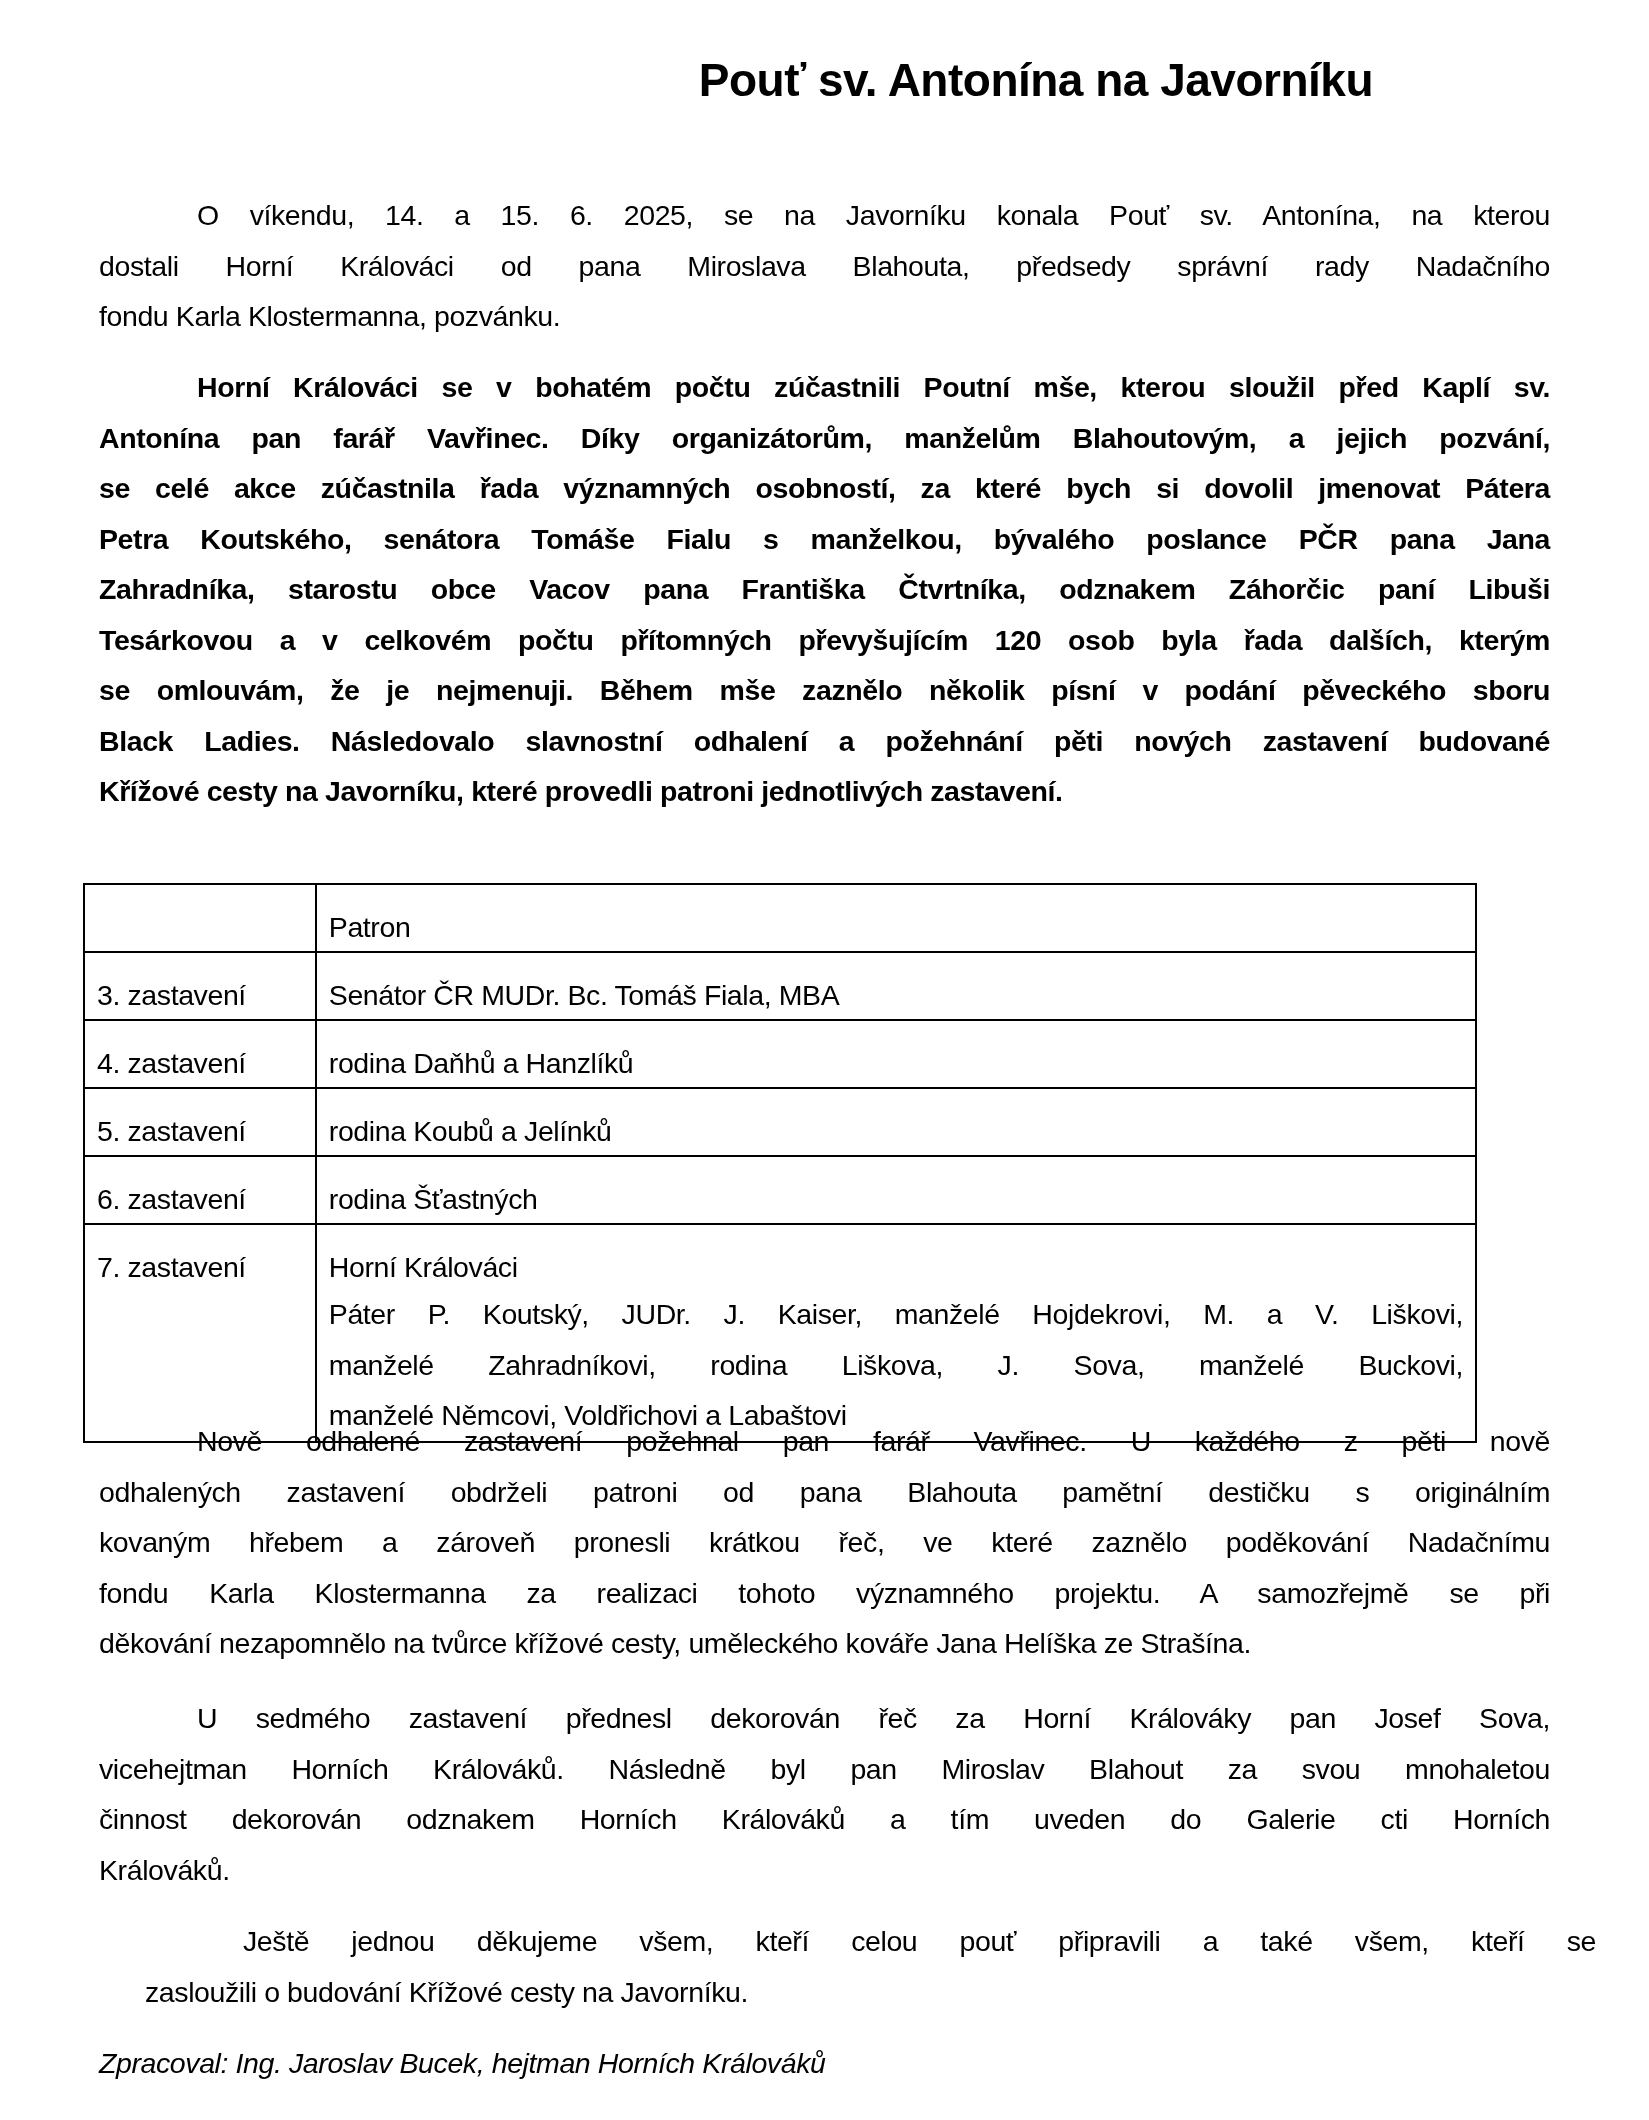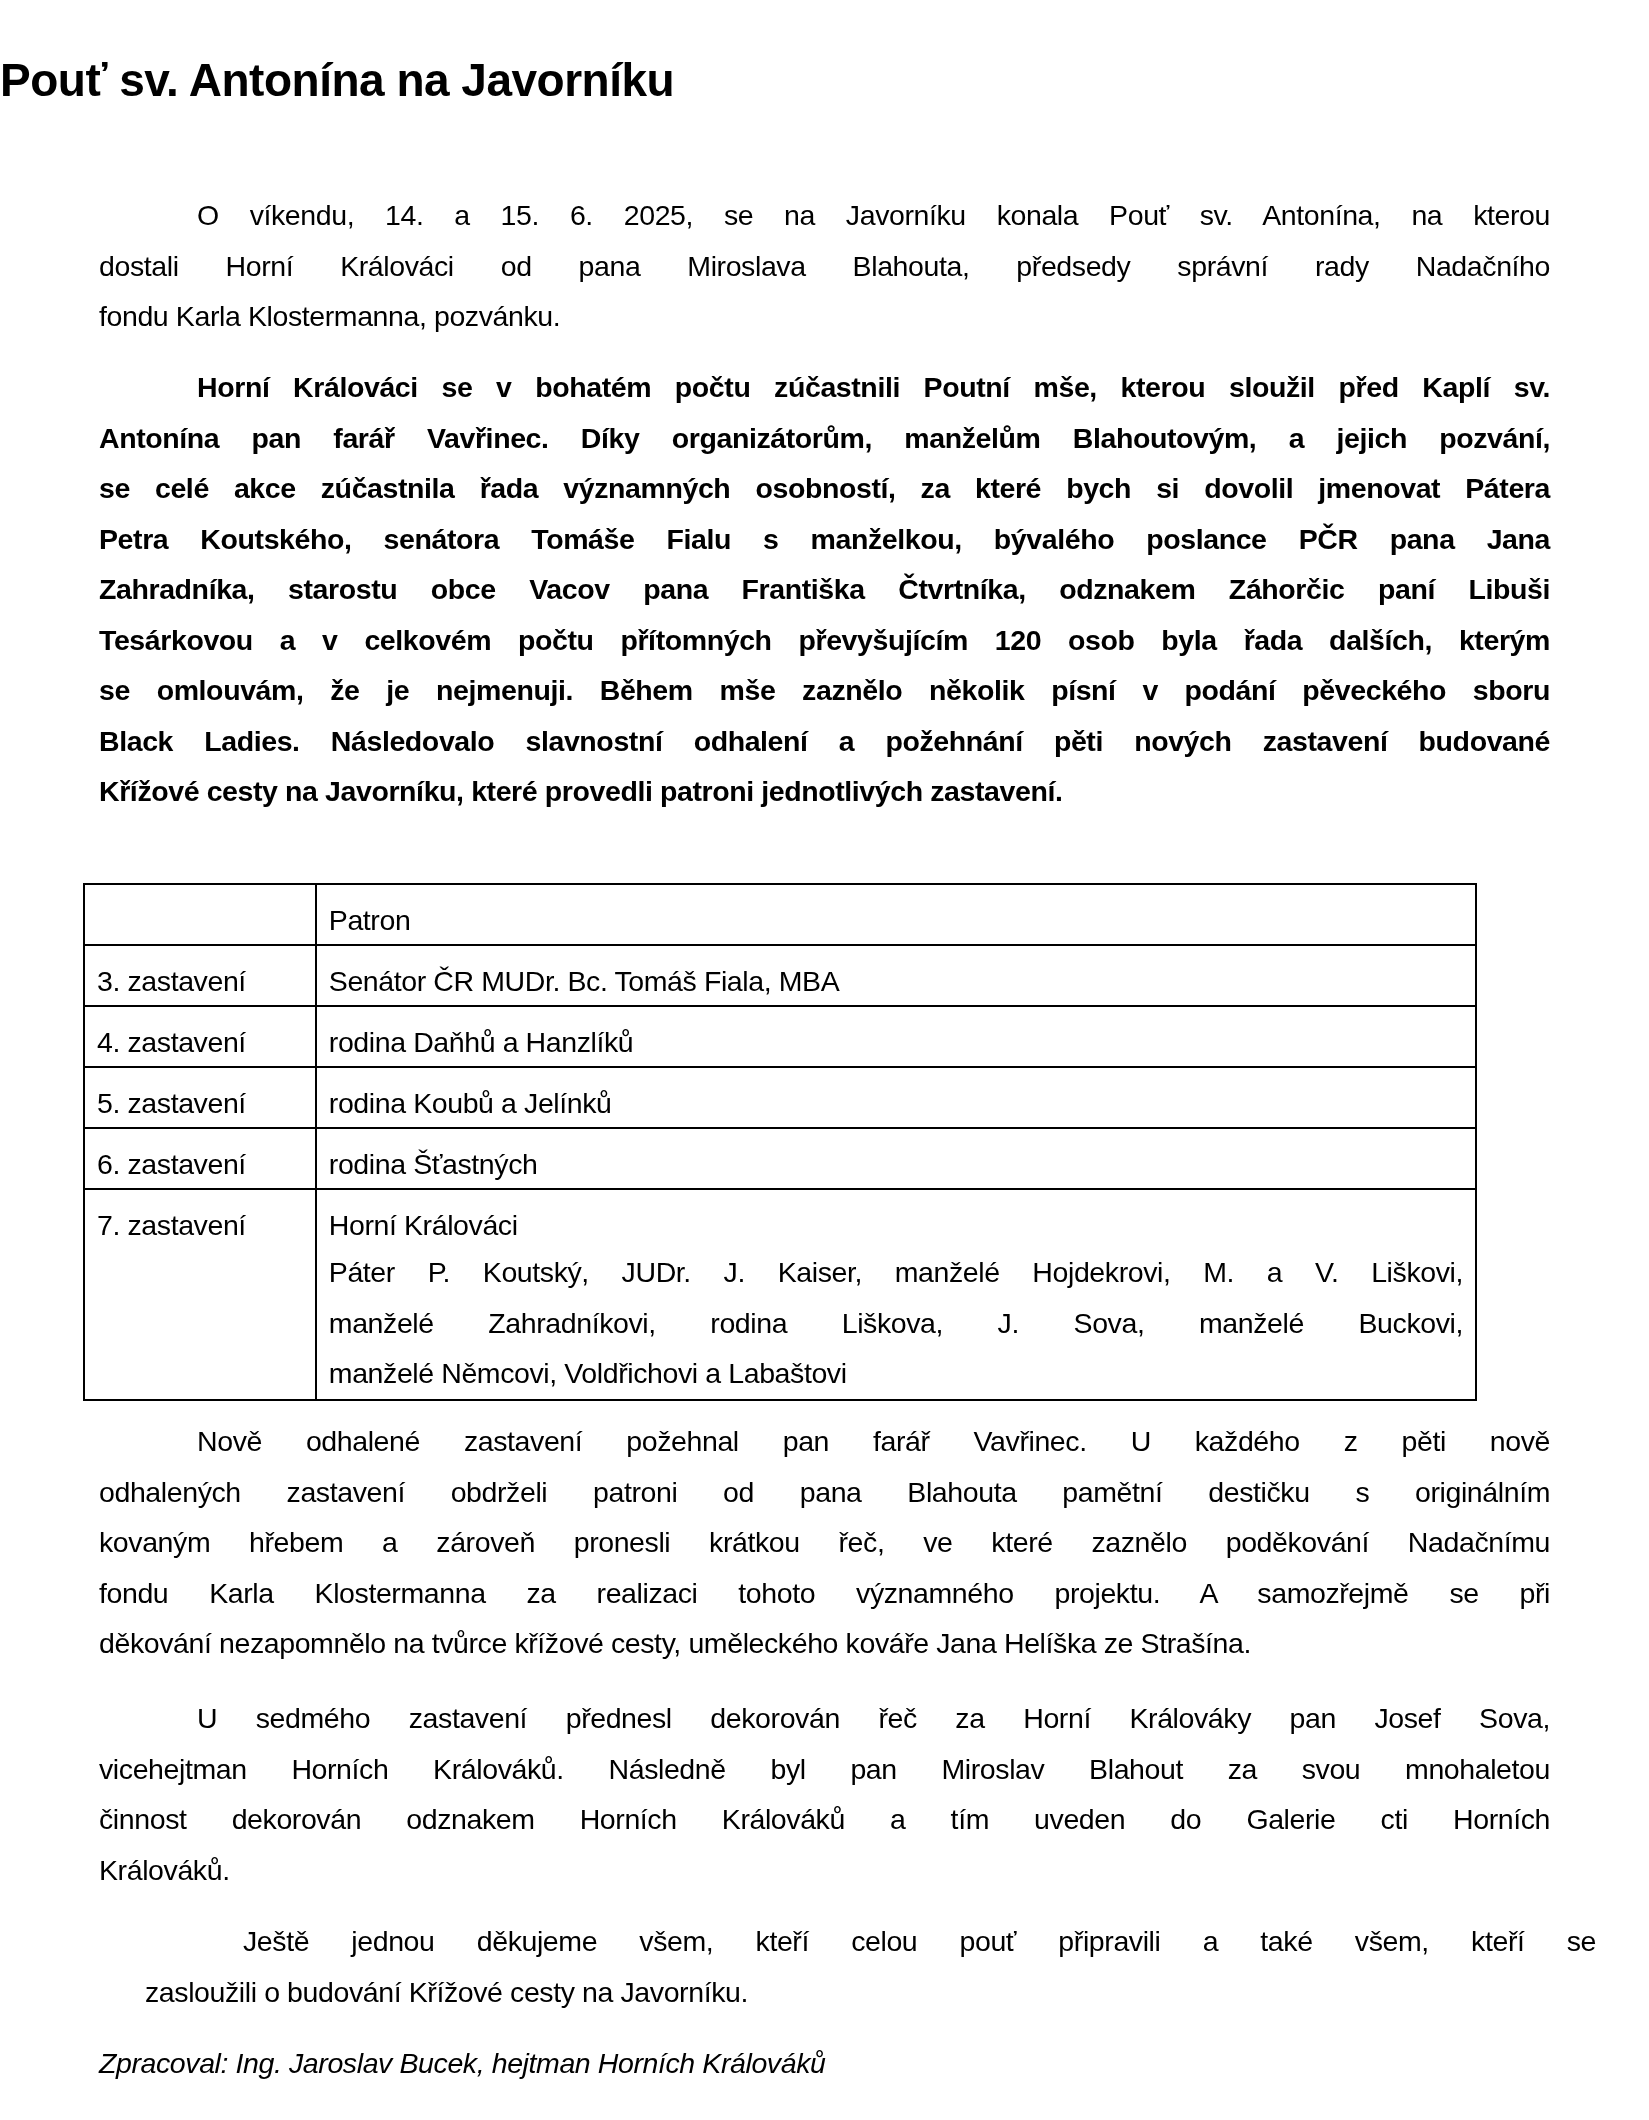--- a/index.html
+++ b/index.html
@@ -9,7 +9,7 @@
   }
   .title {
     position: absolute; left: 0; width: 1373px; top: 50px;
-    text-align: left; font-weight: bold; font-size: 46px; line-height: 60px;
+    text-align: right; font-weight: bold; font-size: 46px; line-height: 60px;
     letter-spacing: -0.5px;
   }
   .para {

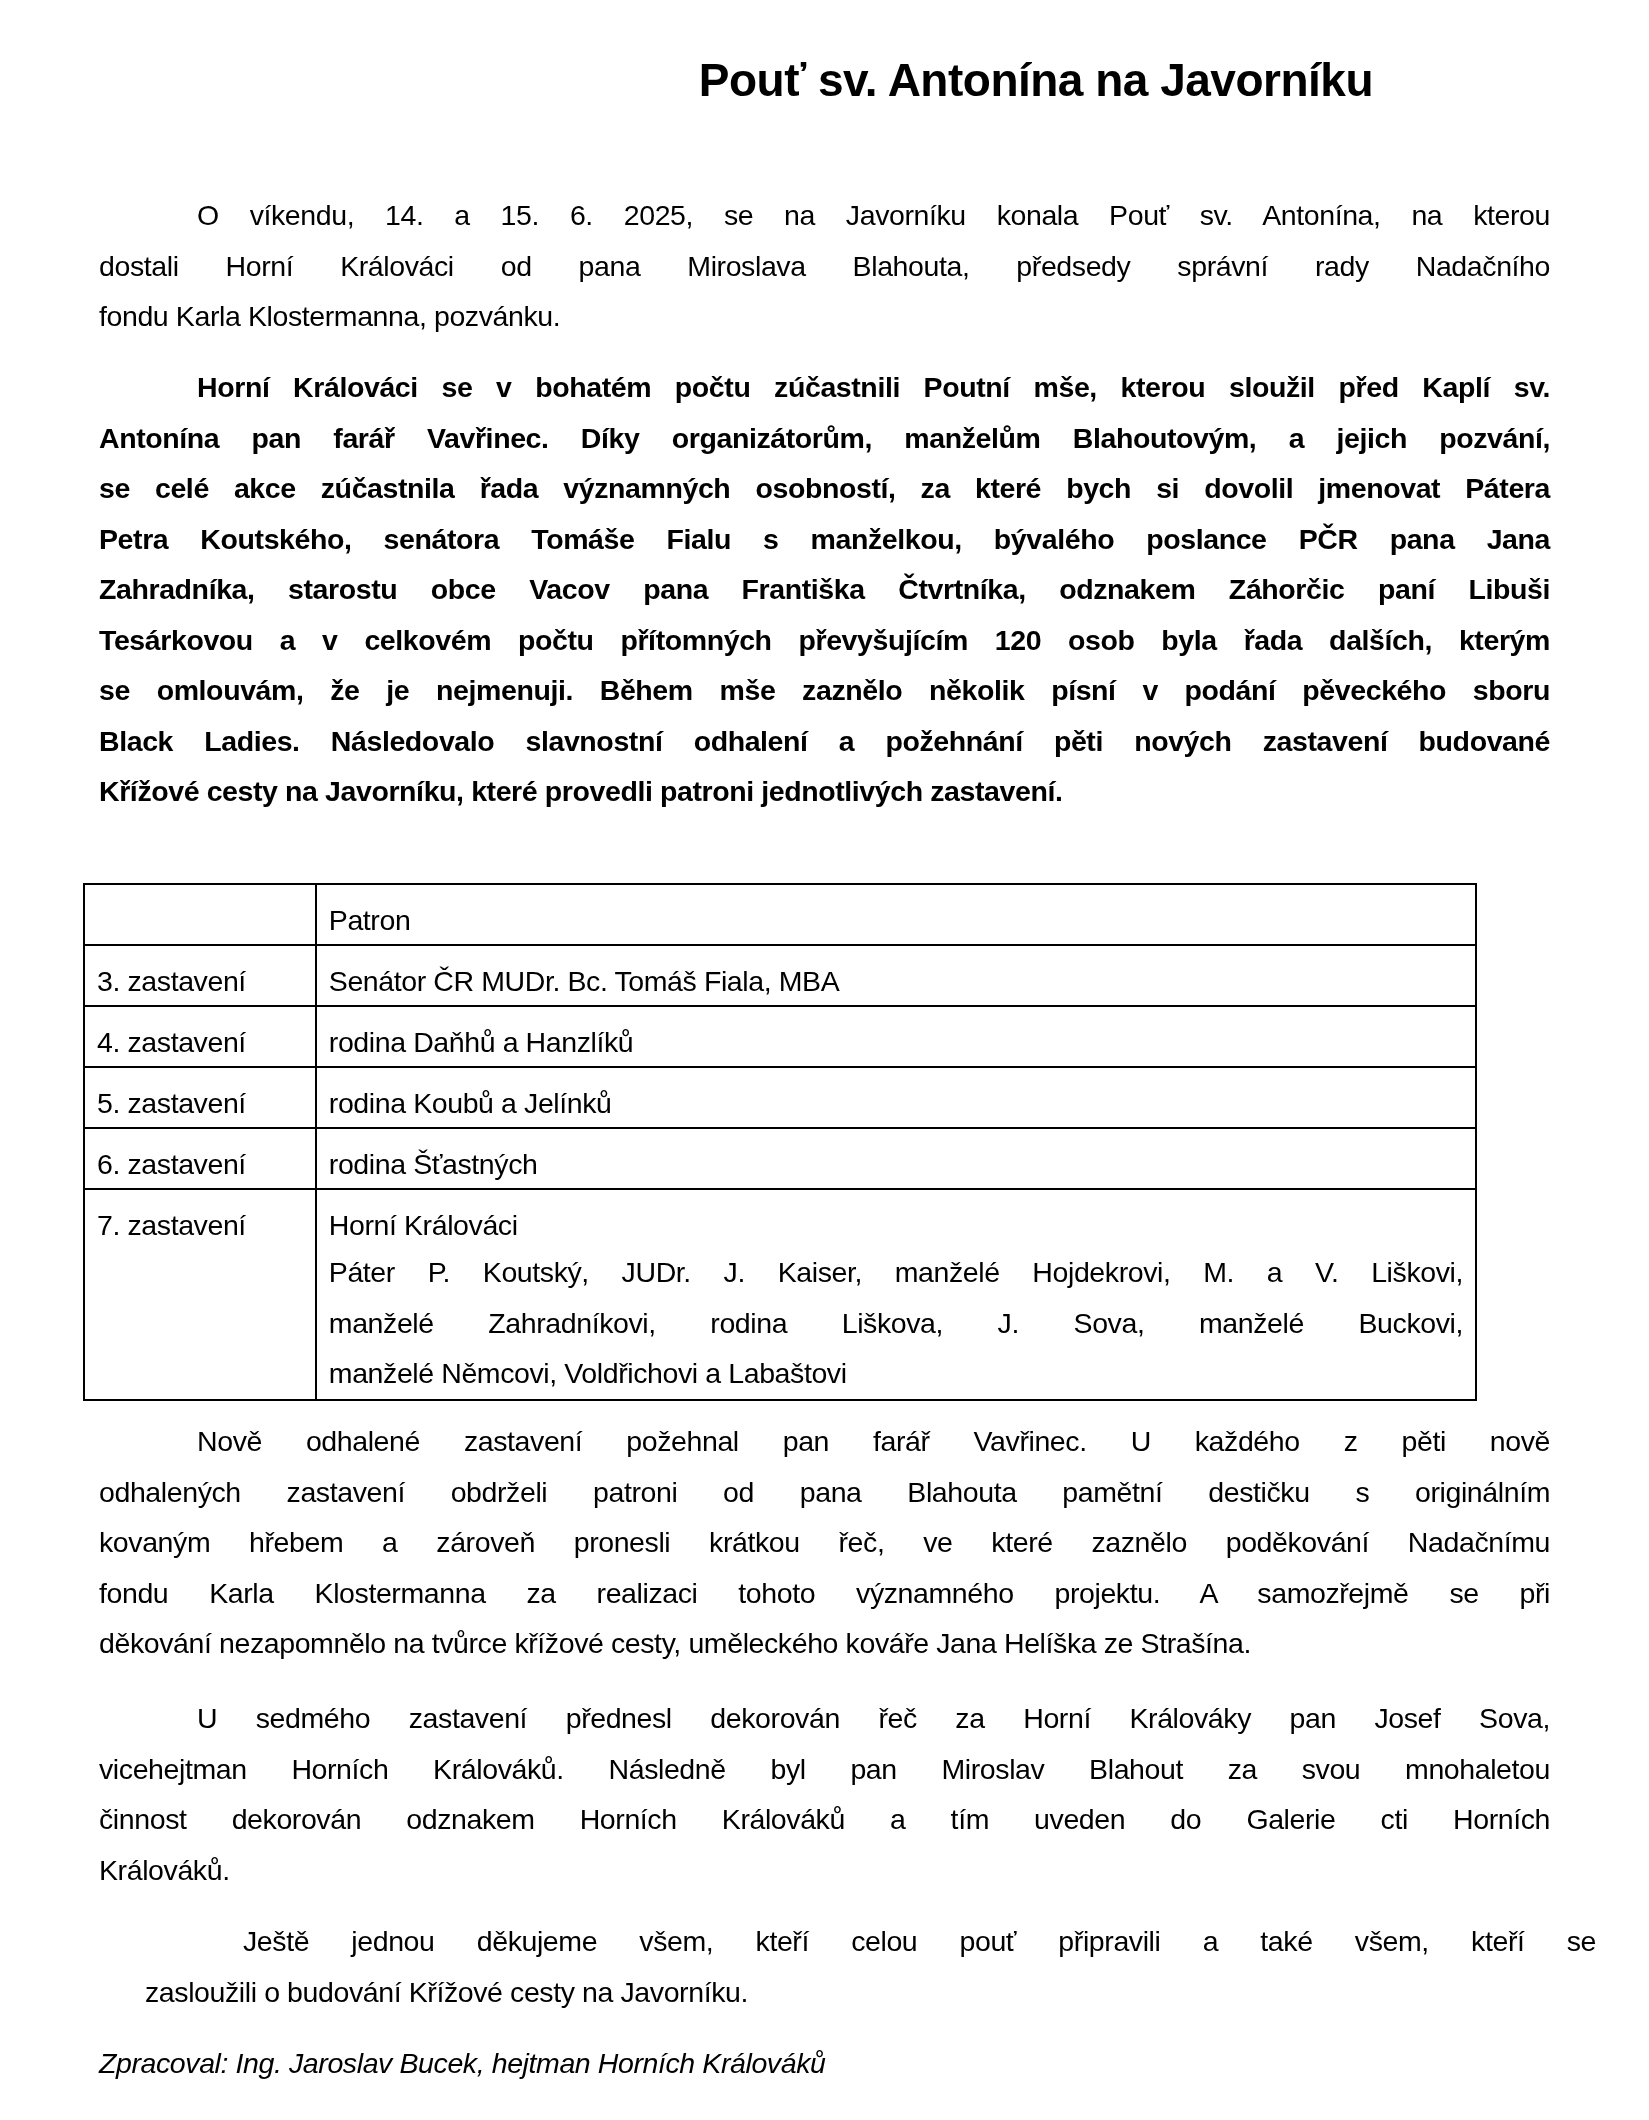--- a/index.html
+++ b/index.html
@@ -30,7 +30,7 @@
   }
   .patron-table td {
     border: 2px solid #000000; vertical-align: top;
-    padding: 13px 12px 0 12px; height: 46px; line-height: 44px;
+    padding: 20px 12px 0 12px; height: 46px; line-height: 44px;
   }
   .patron-table td.col-stop { width: 207px; white-space: nowrap; }
   .patron-table td.col-patron { width: 1140px; }

